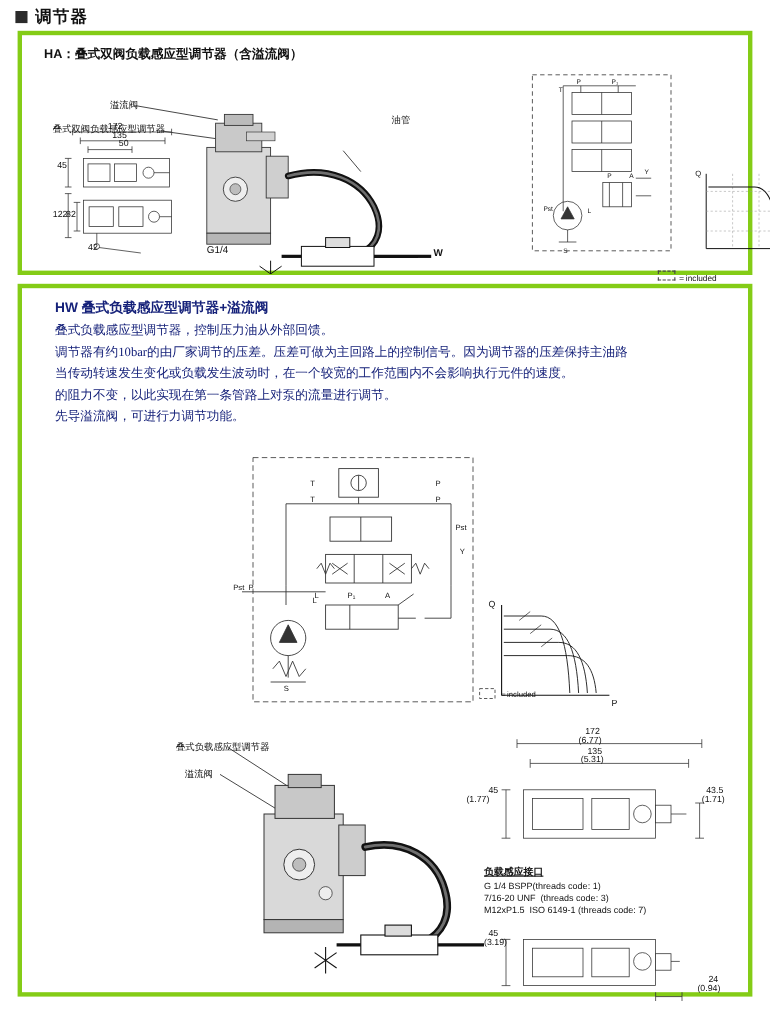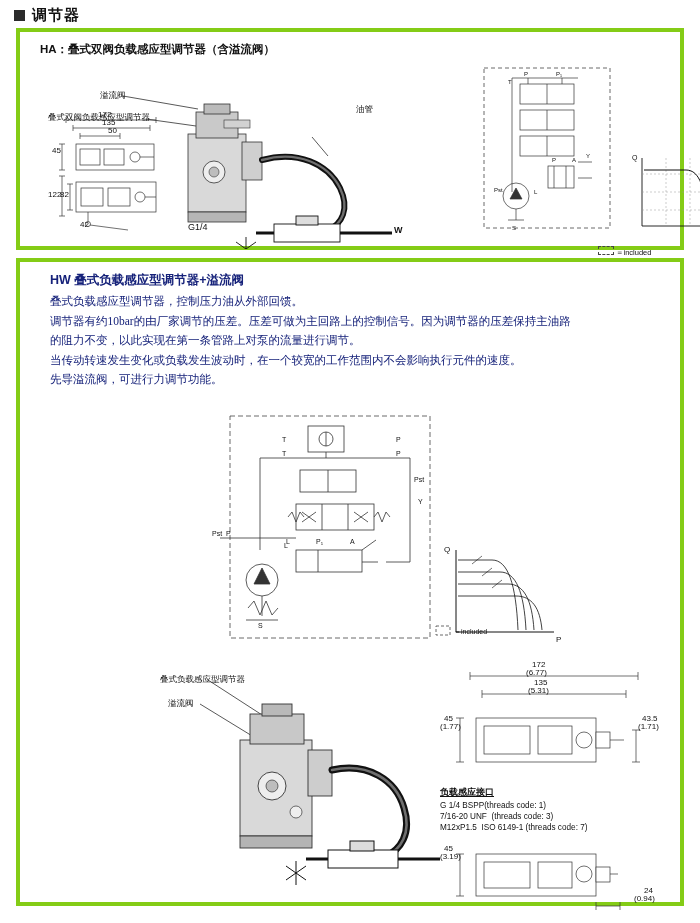--- a/index.html
+++ b/index.html
@@ -225,8 +225,8 @@
     <div class="hw-body">
       <p>叠式负载感应型调节器，控制压力油从外部回馈。</p>
       <p>调节器有约10bar的由厂家调节的压差。压差可做为主回路上的控制信号。因为调节器的压差保持主油路</p>
+      <p>当传动转速发生变化或负载发生波动时，在一个较宽的工作范围内不会影响执行元件的速度。</p>
       <p>的阻力不变，以此实现在第一条管路上对泵的流量进行调节。</p>
-      <p>当传动转速发生变化或负载发生波动时，在一个较宽的工作范围内不会影响执行元件的速度。</p>
       <p>先导溢流阀，可进行力调节功能。</p>
     </div>
 

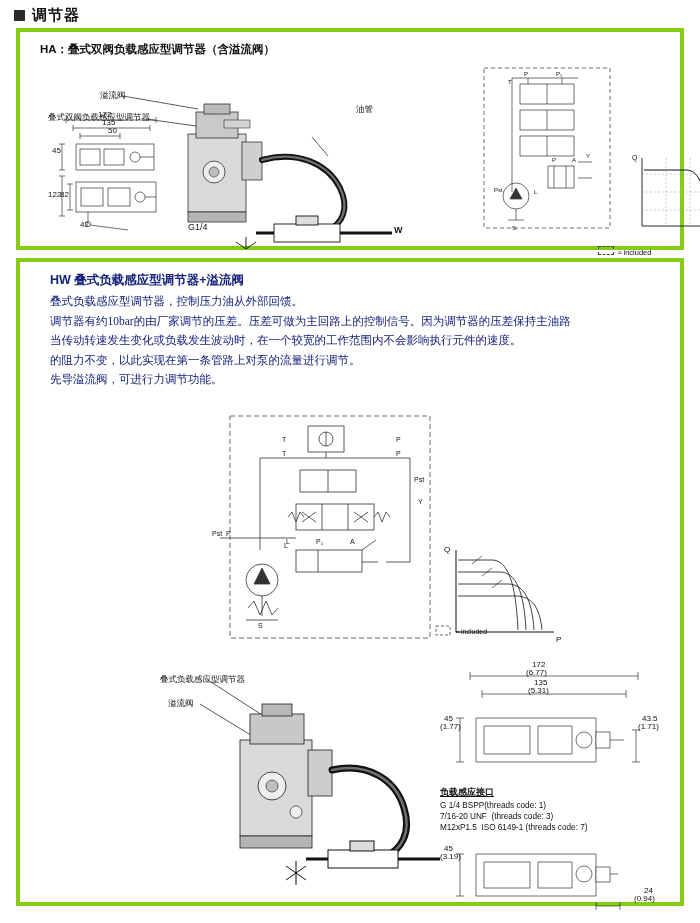--- a/index.html
+++ b/index.html
@@ -372,7 +372,7 @@
     <span class="lbl" style="left:514px; top:416px;">135</span>
     <span class="lbl" style="left:508px; top:424px;">(5.31)</span>
     <span class="lbl" style="left:424px; top:452px;">45</span>
-    <span class="lbl" style="left:420px; top:460px;">(1.77)</span>
+    <span class="lbl" style="left:404px; top:460px;">(1.77)</span>
     <span class="lbl" style="left:622px; top:452px;">43.5</span>
     <span class="lbl" style="left:618px; top:460px;">(1.71)</span>
 

